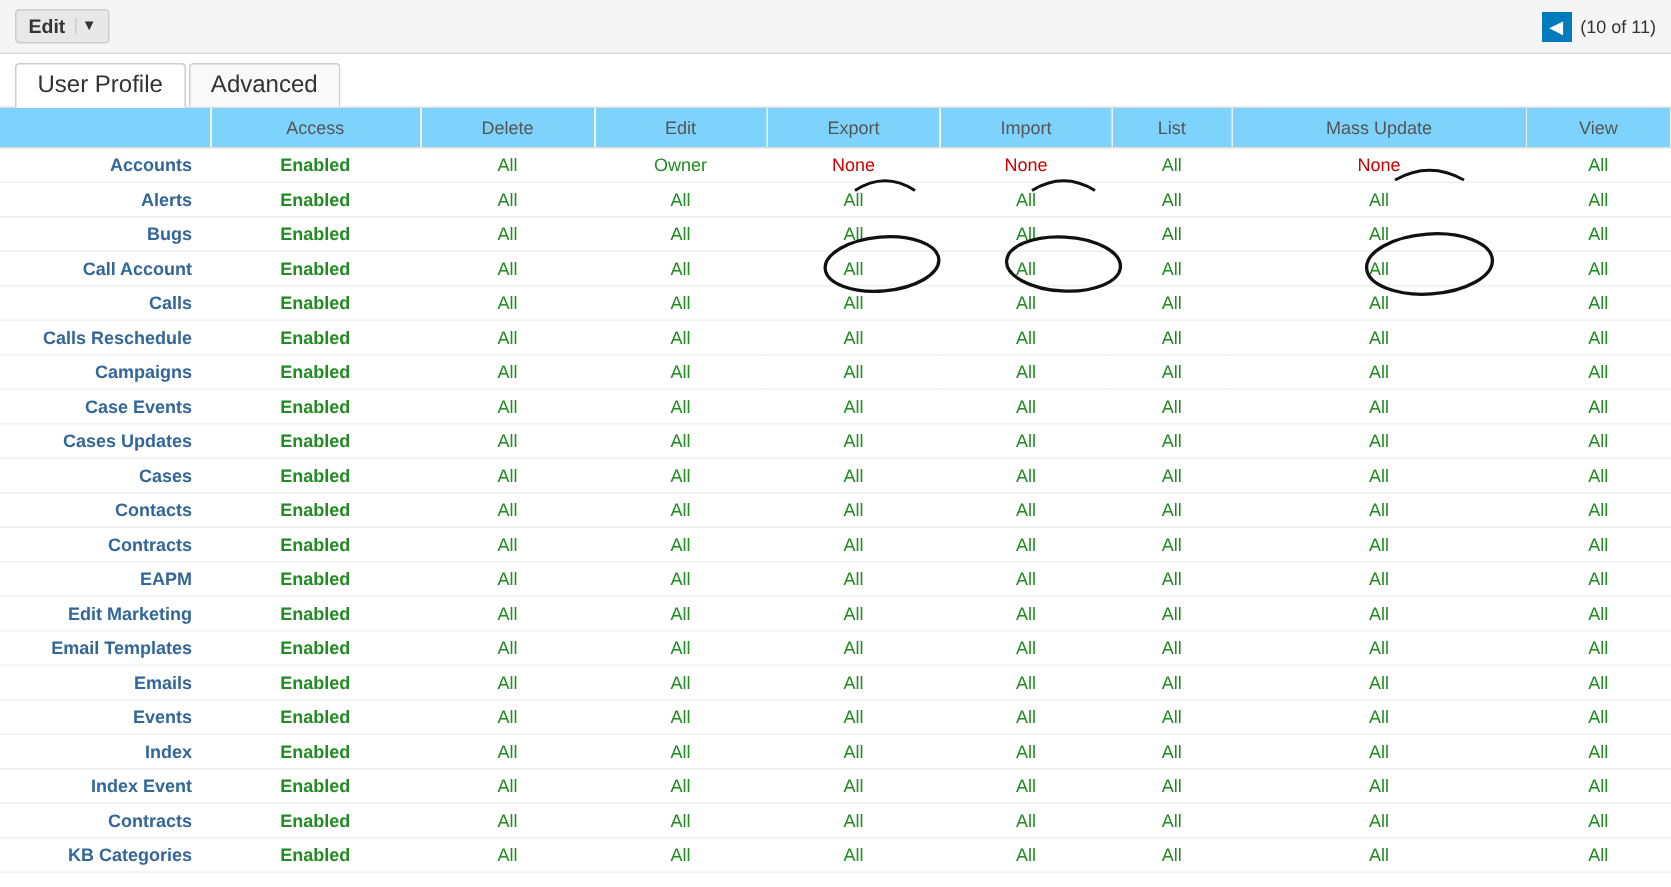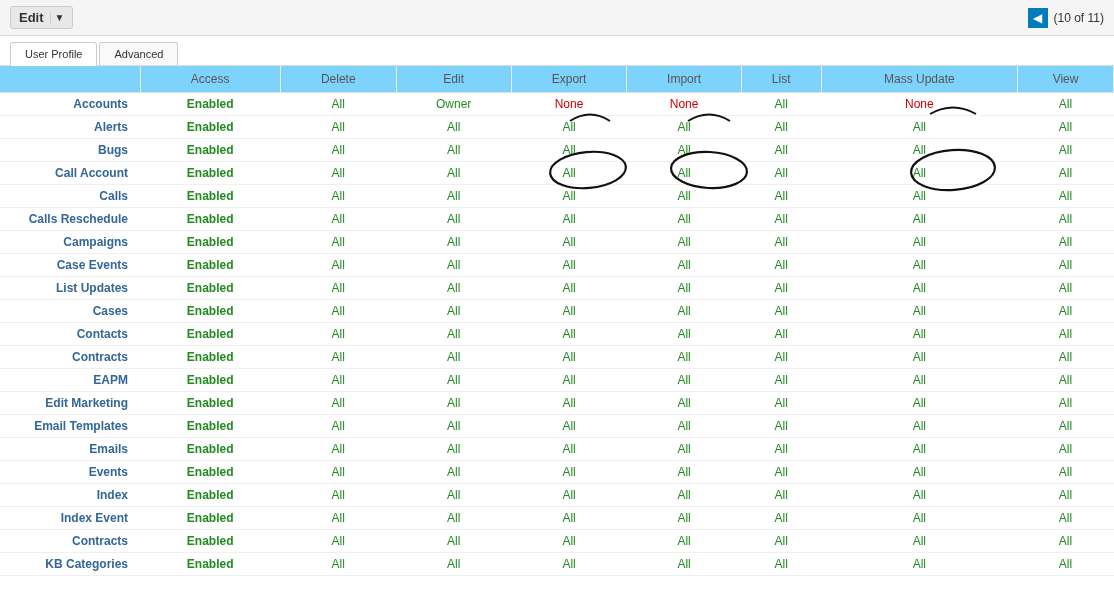--- a/index.html
+++ b/index.html
@@ -69,7 +69,7 @@
       border-bottom: none;
       background: #f9f9f9;
       cursor: pointer;
-      font-size: 11px;
+      font-size: 16px;
       color: #333;
       border-radius: 3px 3px 0 0;
     }

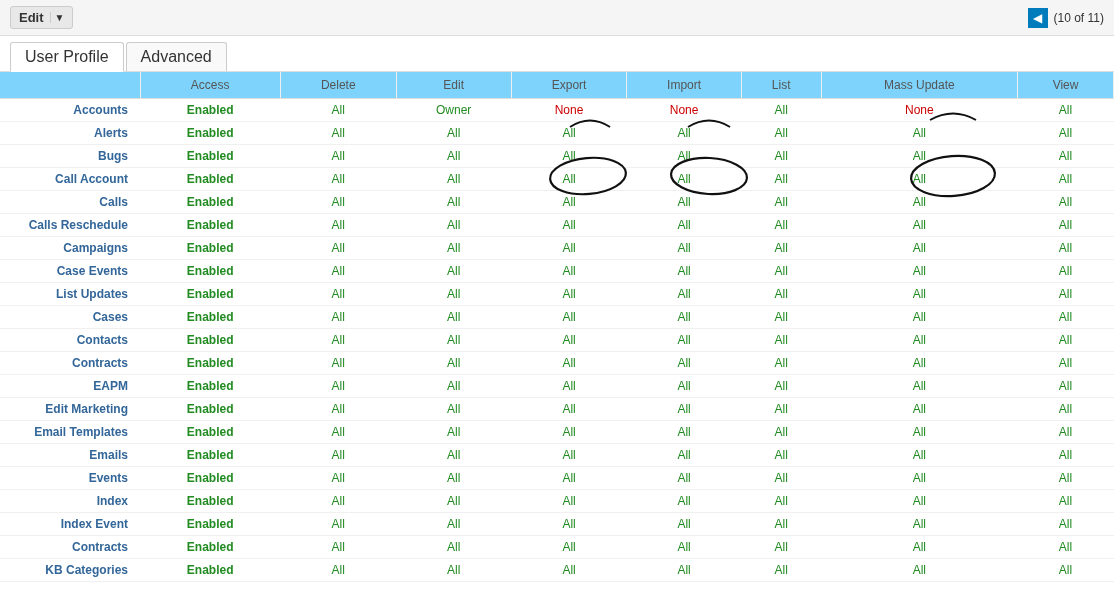--- a/index.html
+++ b/index.html
@@ -251,7 +251,7 @@
           <td class="val-all">All</td>
         </tr>
         <tr>
-          <td>List Updates</td>
+          <td>Cases Updates</td>
           <td class="val-enabled">Enabled</td>
           <td class="val-all">All</td>
           <td class="val-all">All</td>

